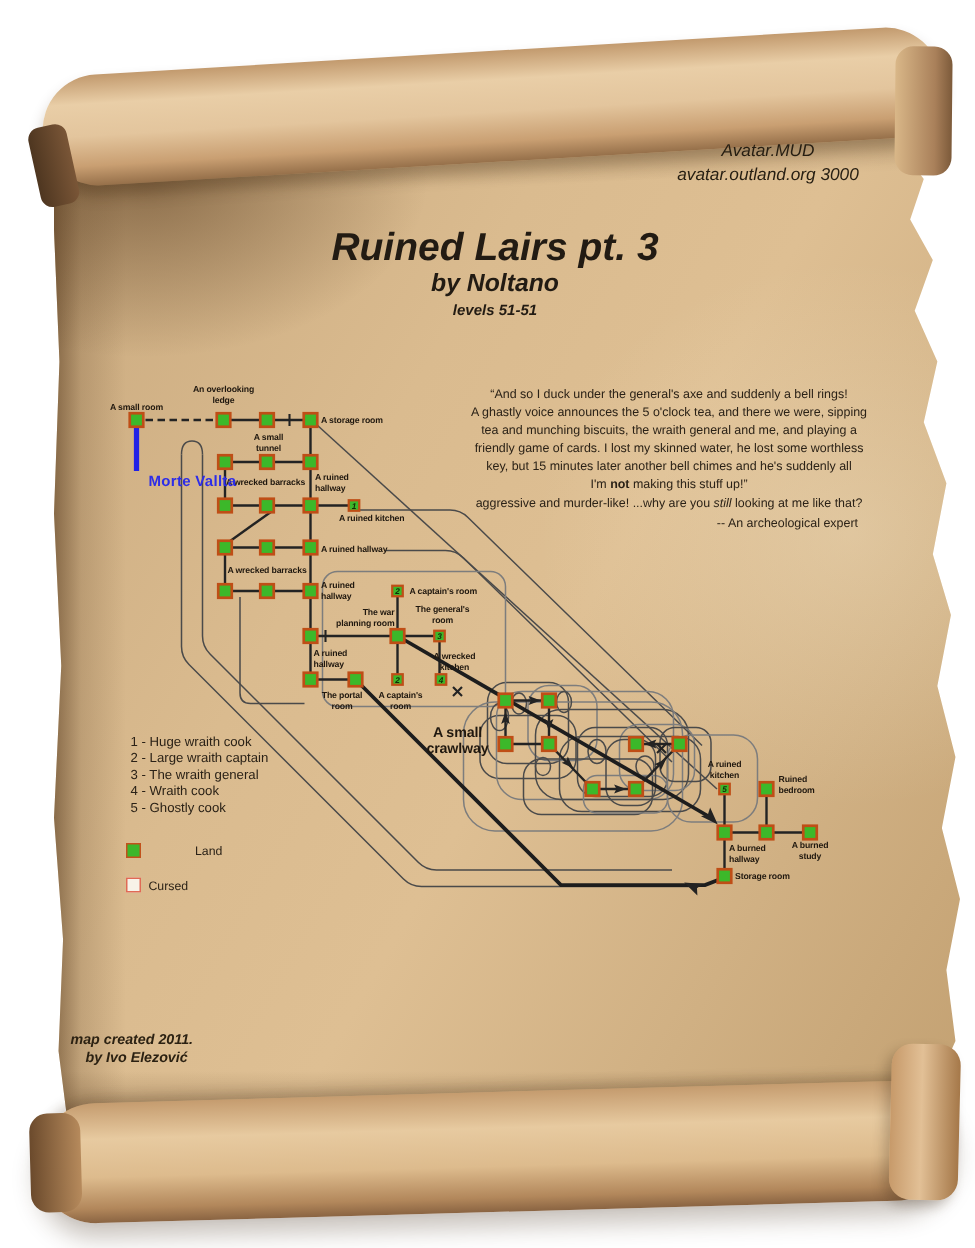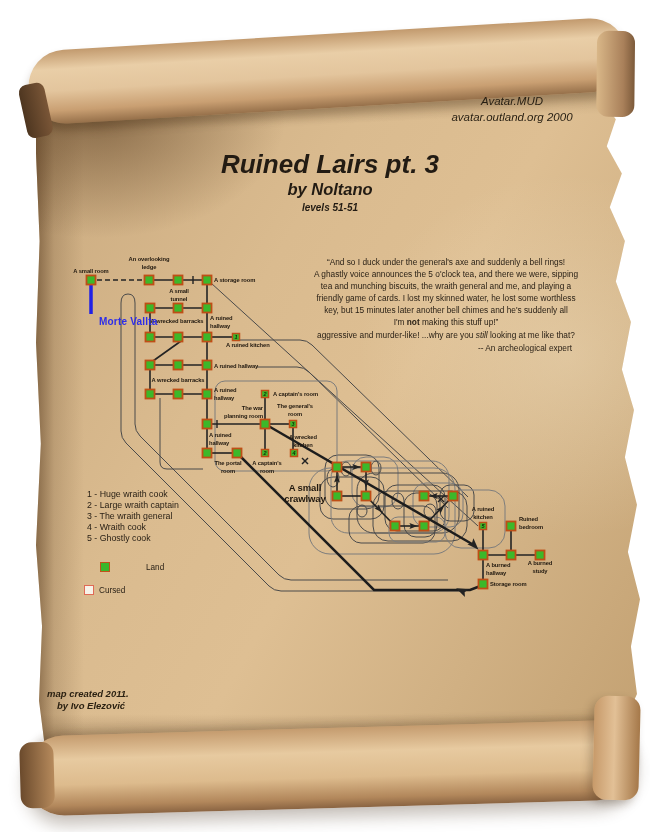--- a/index.html
+++ b/index.html
@@ -223,7 +223,7 @@
 
     <div class="brand">
       <div>Avatar.MUD</div>
-      <div>avatar.outland.org 2000</div>
+      <div>avatar.outland.org 3000</div>
     </div>
 
     <div class="title-block">

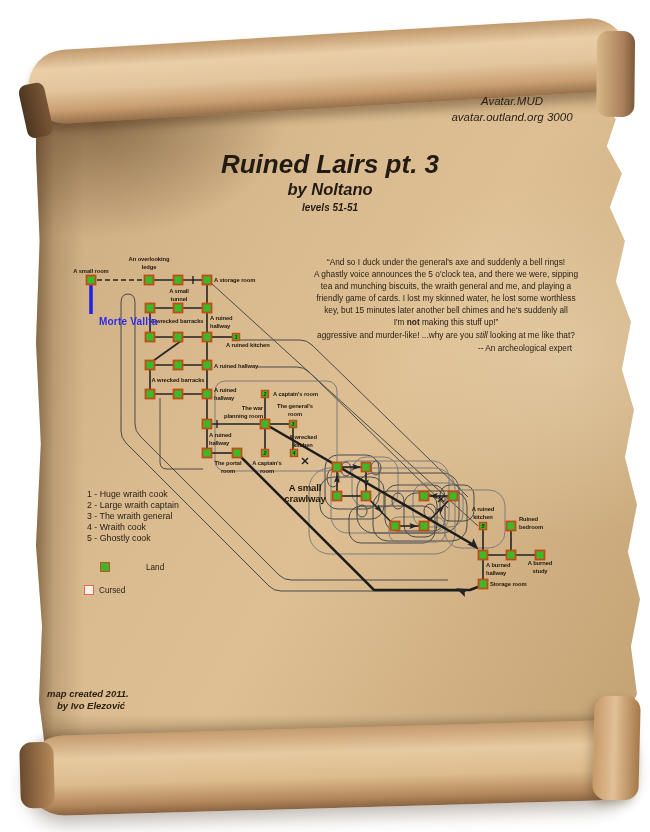--- a/index.html
+++ b/index.html
@@ -50,7 +50,7 @@
   .quote .attr{text-align:right;padding-right:22px;margin-top:1px;}
   .mobs{position:absolute;left:87px;top:489px;font-size:8.8px;line-height:10.9px;color:#2b2217;}
   .legend-row{position:absolute;display:flex;align-items:center;gap:5px;font-size:8.2px;color:#2b2217;}
-  .lg-land{left:100px;top:562px;gap:36px;} .lg-cursed{left:84px;top:585px;align-items:flex-end;}
+  .lg-land{left:84px;top:562px;gap:36px;} .lg-cursed{left:84px;top:585px;align-items:flex-end;}
   .swatch{width:10px;height:10px;box-sizing:border-box;}
   .swatch.land{background:#3cb72b;border:1.6px solid #c2511b;}
   .swatch.cursed{background:#f7f2e8;border:1.6px solid #e06a55;}

